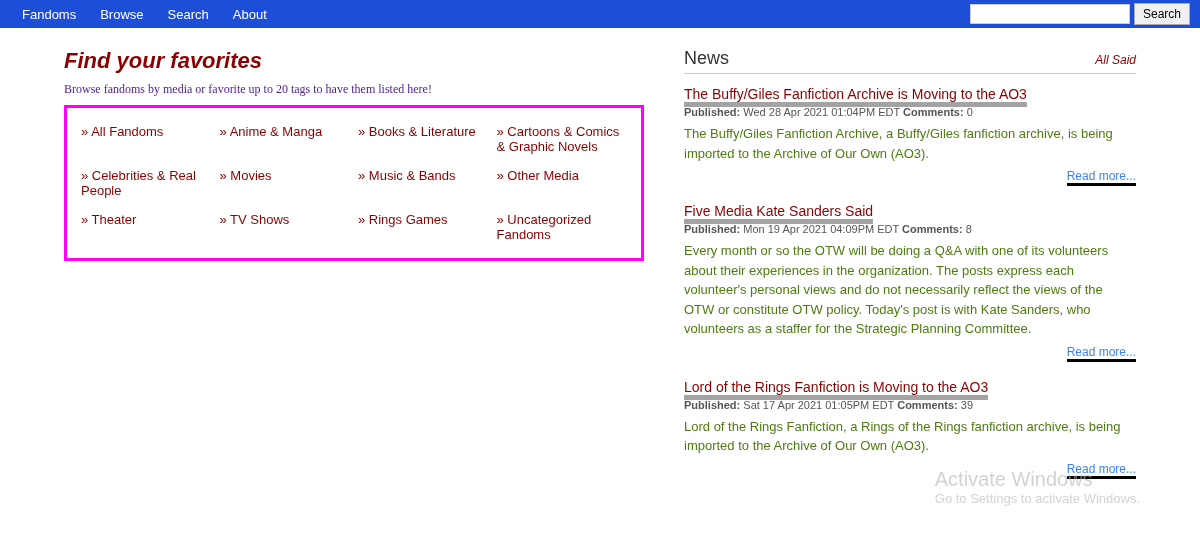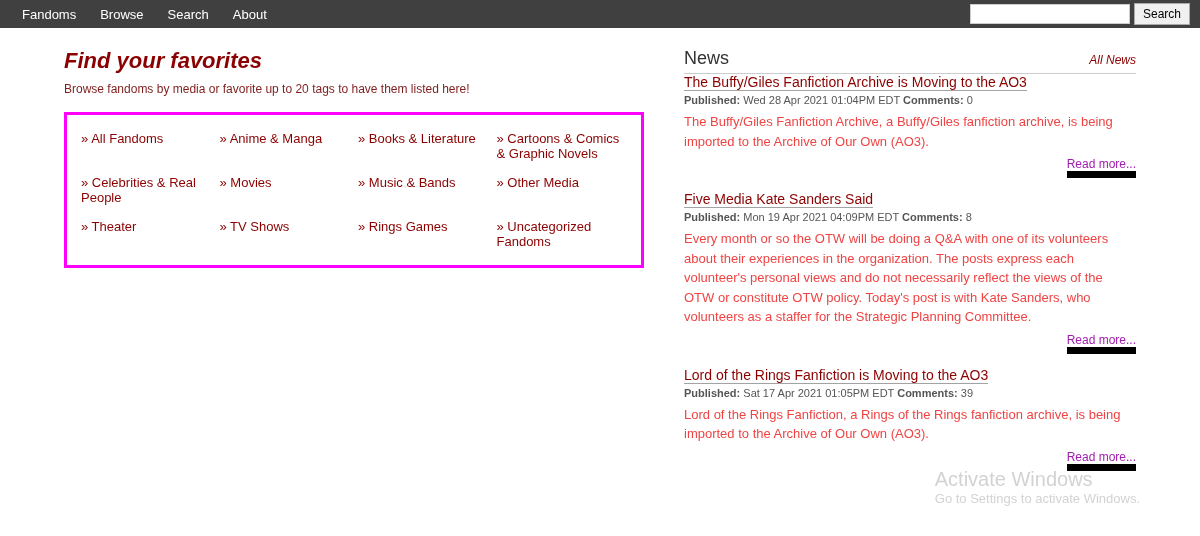--- a/index.html
+++ b/index.html
@@ -7,7 +7,7 @@
 
     
     #header {
-      background-color: #404040;
+      background-color: #1d4ed8;
       display: flex;
       align-items: center;
       justify-content: space-between;

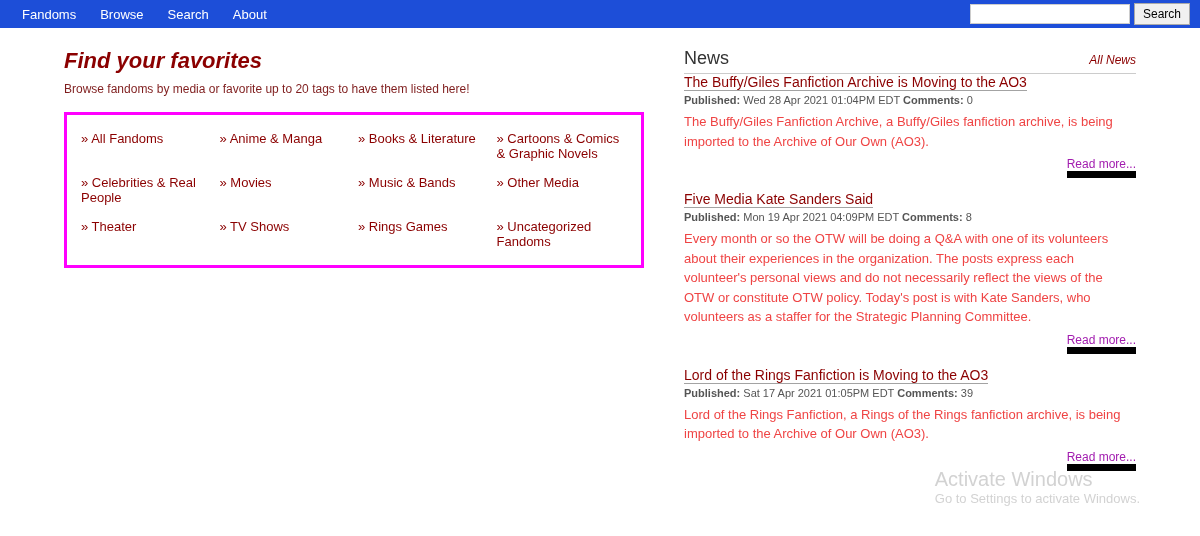--- a/index.html
+++ b/index.html
@@ -100,7 +100,7 @@
       align-items: baseline;
       border-bottom: 1px solid #ccc;
       padding-bottom: 4px;
-      margin-bottom: 0;
+      margin-bottom: 12px;
     }
     #news-title {
       font-size: 18px;

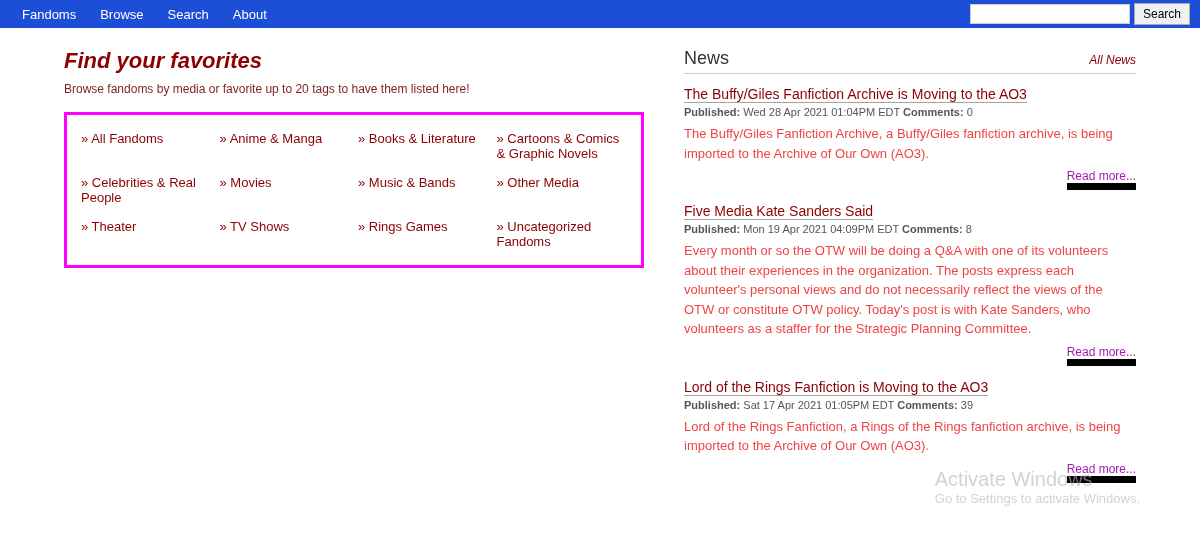--- a/index.html
+++ b/index.html
@@ -195,7 +195,7 @@
   <div id="right-col">
     <div id="news-header">
       <span id="news-title">News</span>
-      <a id="all-news-link">All News</a>
+      <a id="all-news-link">All Said</a>
     </div>
 
     <div class="news-item">

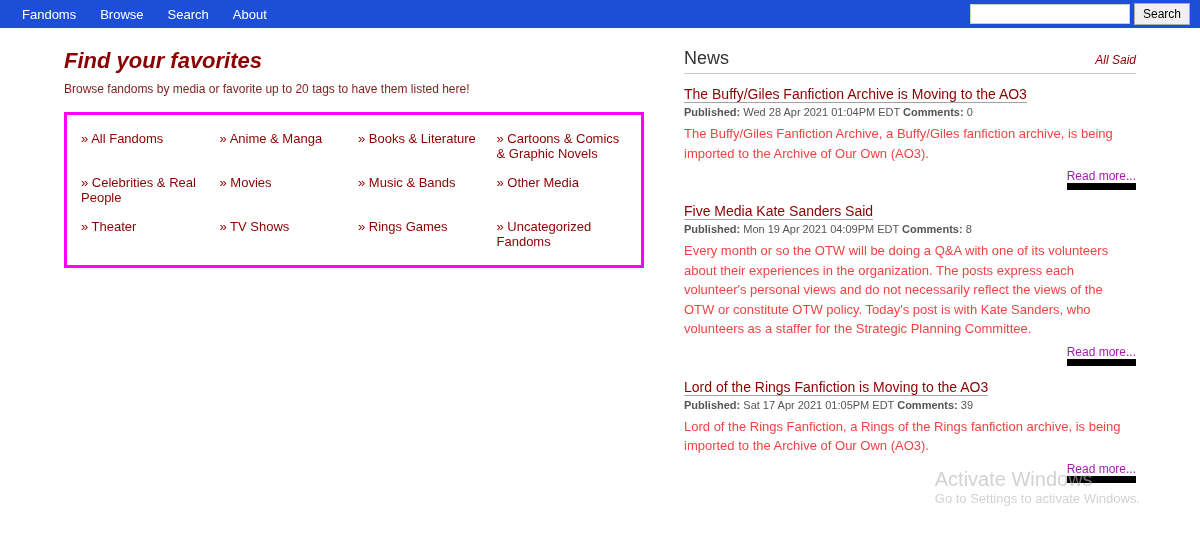--- a/index.html
+++ b/index.html
@@ -66,8 +66,9 @@
     }
     #browse-desc {
       font-size: 12px;
-      color: #7f1d1d;
-      margin-bottom: 16px;
+      color: #4c1d95;
+      margin-bottom: 8px;
+      font-family: Liberation Serif, serif;
     }
 
     

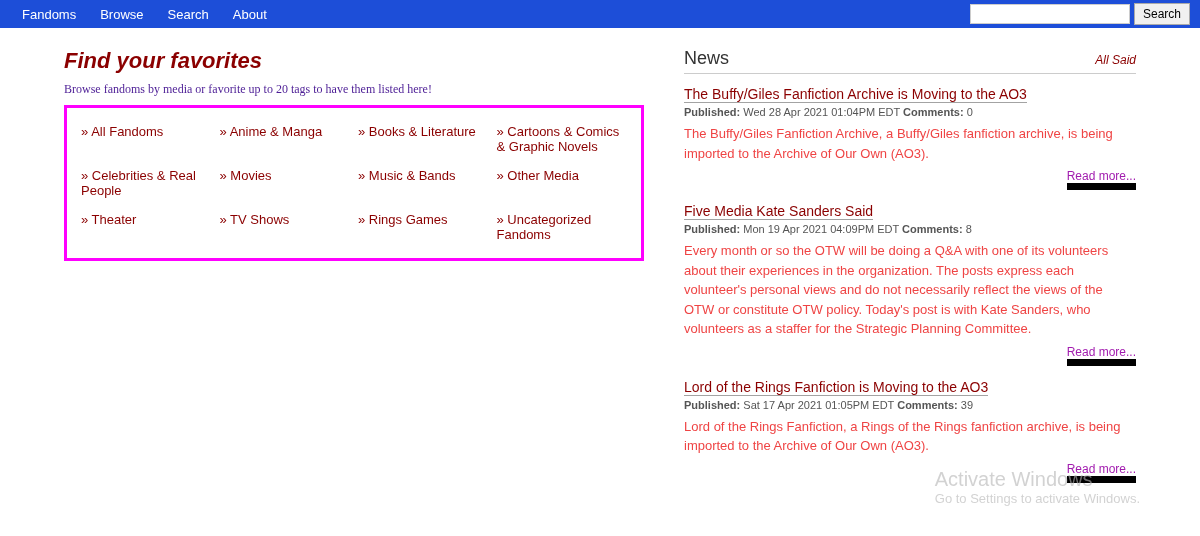--- a/index.html
+++ b/index.html
@@ -121,7 +121,7 @@
       color: #8b0000;
       text-decoration: none;
       cursor: pointer;
-      border-bottom: 1px solid #a3a3a3;
+      border-bottom: 5px solid #a3a3a3;
     }
     .news-meta {
       font-size: 11px;

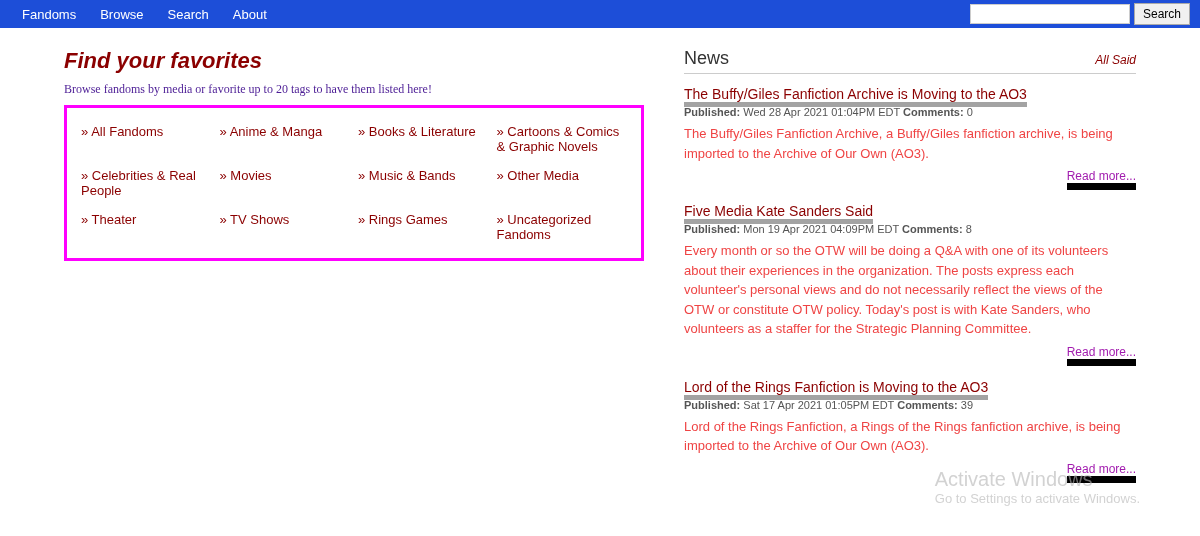--- a/index.html
+++ b/index.html
@@ -131,7 +131,7 @@
     .news-meta strong { font-weight: bold; }
     .news-body {
       font-size: 13px;
-      color: #ef4444;
+      color: #4d7c0f;
       line-height: 1.5;
       margin-bottom: 6px;
     }

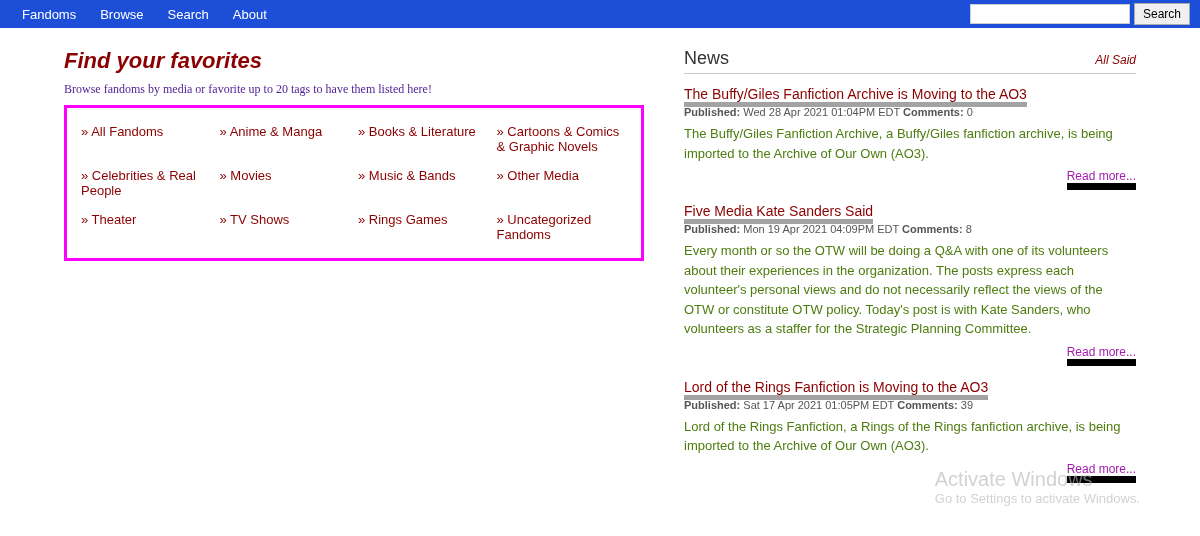--- a/index.html
+++ b/index.html
@@ -140,9 +140,9 @@
       font-size: 12px;
     }
     .read-more a {
-      color: #a21caf;
-      text-decoration: none;
-      border-bottom: 7px solid #000000;
+      color: #3b82f6;
+      text-decoration: none;
+      border-bottom: 3px solid #000000;
       cursor: pointer;
     }
 

